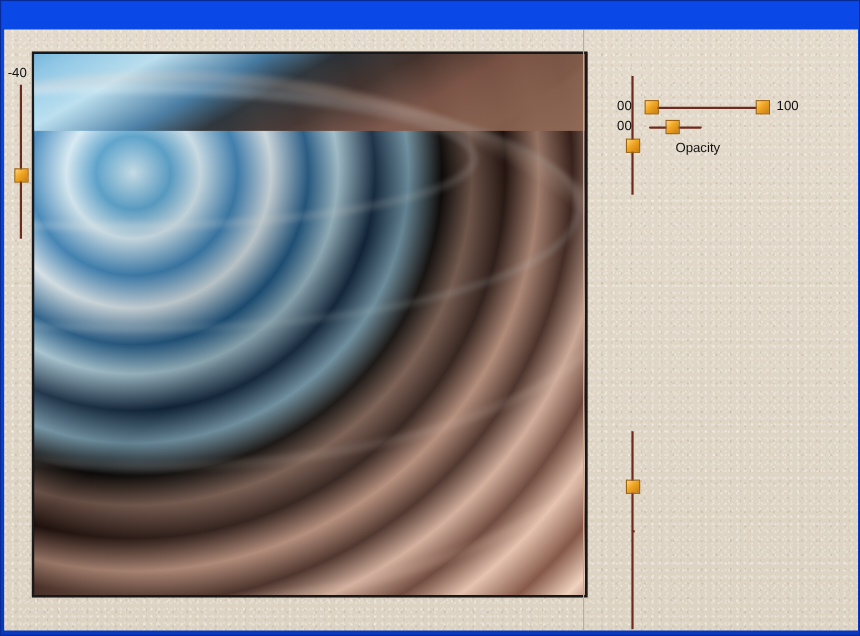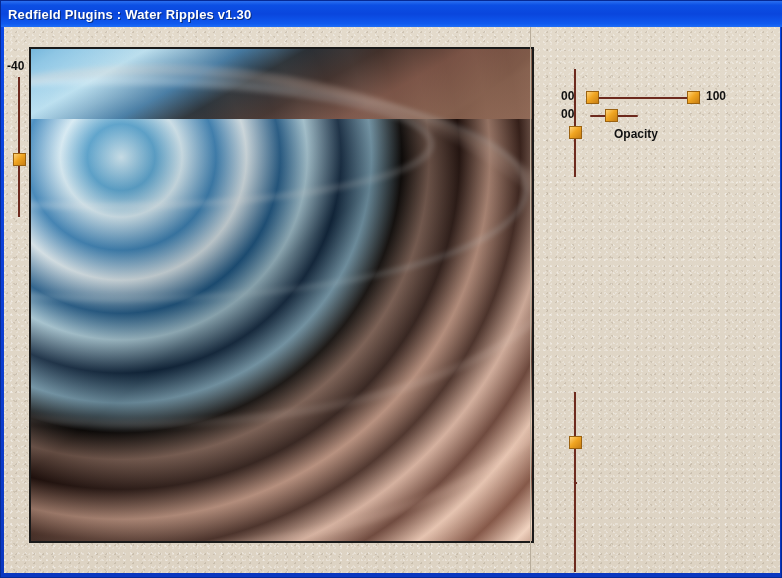--- a/index.html
+++ b/index.html
@@ -80,9 +80,6 @@
 
 <div class="window">
 
-  <div class="titlebar">
-    <div class="title">Redfield Plugins : Water Ripples v1.30</div>
-  </div>
 
   <div class="client">
 

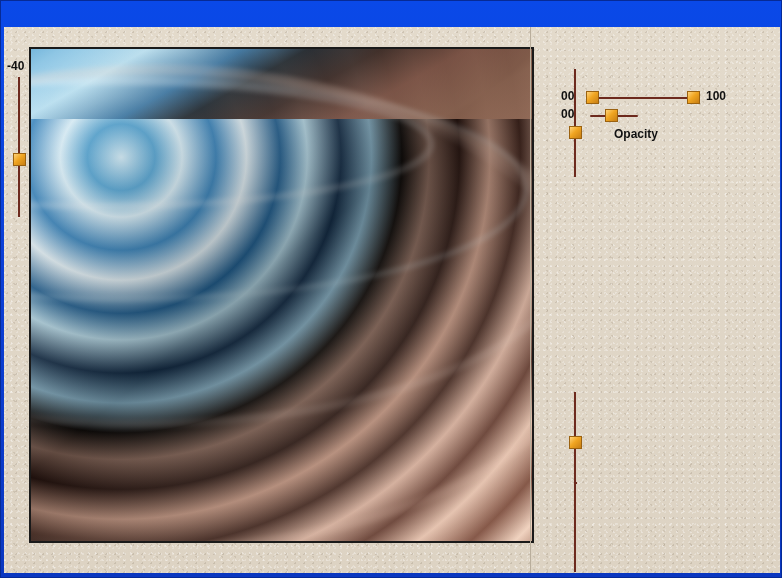--- a/index.html
+++ b/index.html
@@ -35,7 +35,6 @@
       linear-gradient(180deg,#e3dacb,#ddd3c3);
     background-size: 7px 7px, 9px 9px, 11px 11px, 13px 13px, 6px 6px, 100% 100%;
     overflow:hidden;
-    font-weight:bold;
   }
   .leftpane { position:absolute; left:0; top:0; width:526px; height:546px; }
   .rightpane {

